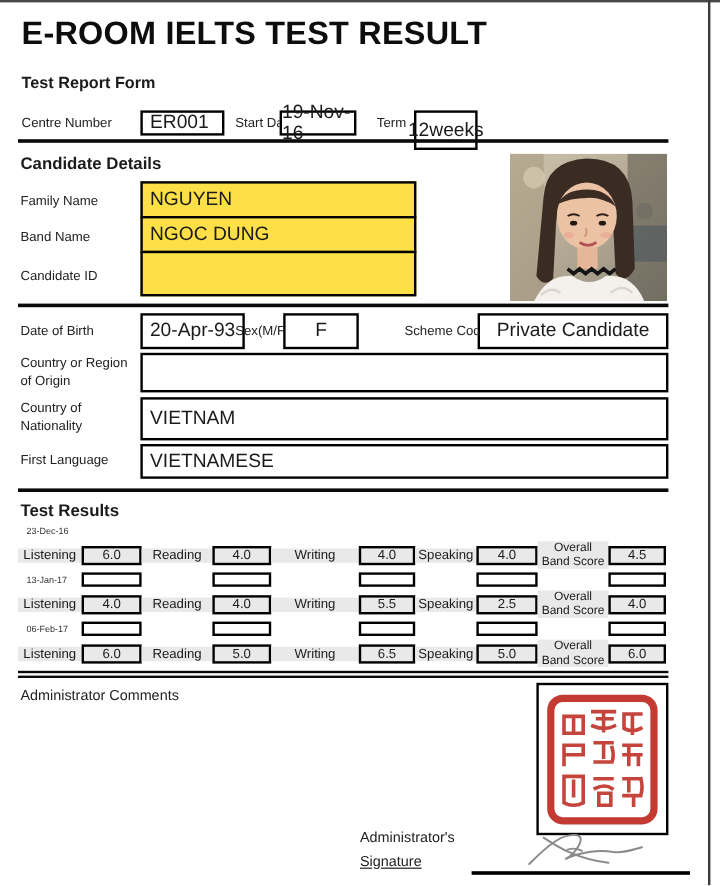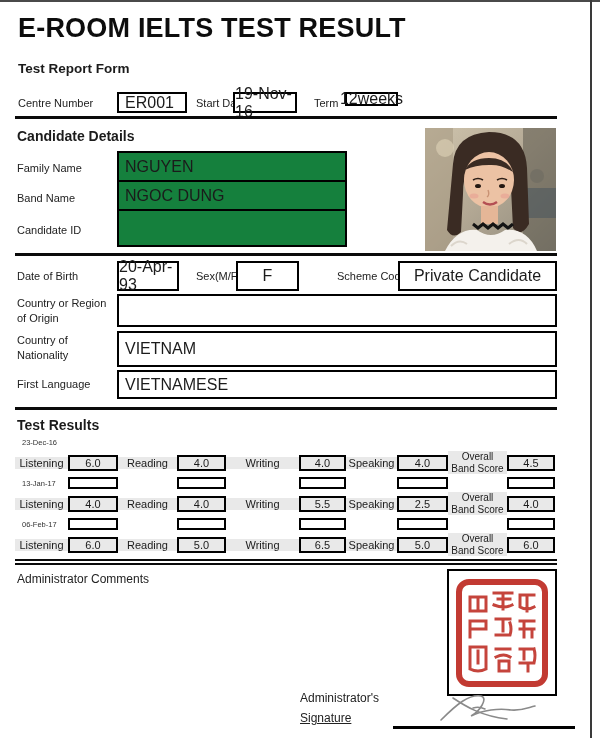--- a/index.html
+++ b/index.html
@@ -63,7 +63,7 @@
   <div class="abs lbl" style="left:196px;top:97px;">Start Date</div>
   <div class="abs fieldbox center" style="left:233px;top:92px;width:64px;height:21px;">19-Nov-16</div>
   <div class="abs lbl" style="left:314px;top:97px;">Term</div>
-  <div class="abs fieldbox center" style="left:345px;top:92px;width:53px;height:14px;">12weeks</div>
+  <div class="abs fieldbox center" style="left:345px;top:92px;width:53px;height:33px;">12weeks</div>
 
   <div class="abs sep" style="top:116px;"></div>
 

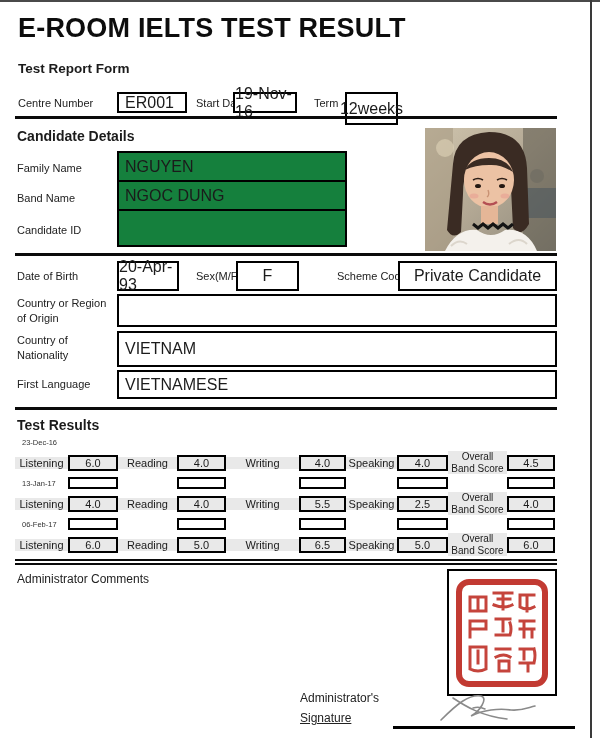--- a/index.html
+++ b/index.html
@@ -20,7 +20,7 @@
   .fieldbox{border:2px solid #000;background:#fff;font-size:16px;display:flex;align-items:center;}
   .fieldbox.center{justify-content:center;}
   .fieldbox.padded{padding-left:6px;}
-  .fieldbox.gray{background:#15803d;}
+  .fieldbox.gray{background:#fde047;}
 
   .sep{background:#0a0a0a;height:3px;left:15px;width:542px;}
   .sep-double{left:15px;width:542px;height:6px;border-top:2px solid #0a0a0a;border-bottom:2px solid #0a0a0a;background:transparent;}

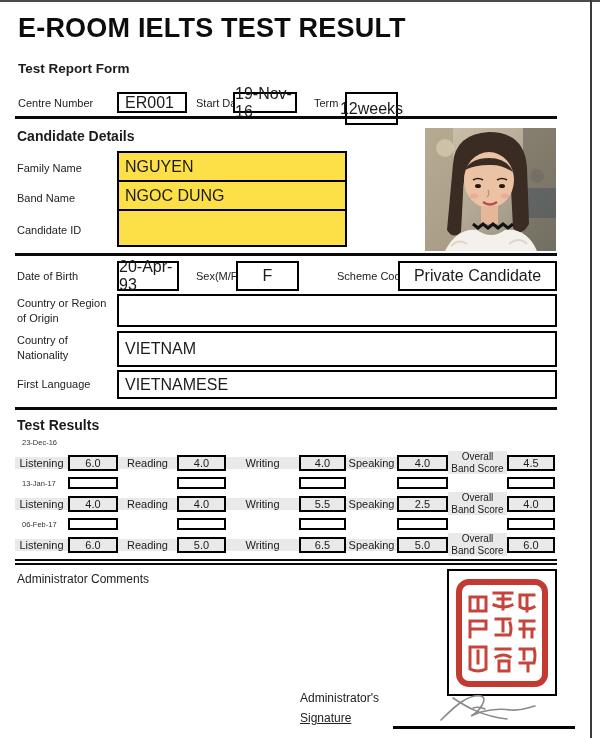--- a/index.html
+++ b/index.html
@@ -114,7 +114,7 @@
   <div class="abs sep" style="top:253px;"></div>
 
   <div class="abs lbl" style="left:17px;top:270px;">Date of Birth</div>
-  <div class="abs fieldbox center" style="left:117px;top:261px;width:62px;height:30px;">20-Apr-93</div>
+  <div class="abs fieldbox center" style="left:117px;top:261px;width:87px;height:30px;">20-Apr-93</div>
   <div class="abs lbl" style="left:196px;top:270px;">Sex(M/F)</div>
   <div class="abs fieldbox center" style="left:236px;top:261px;width:63px;height:30px;">F</div>
   <div class="abs lbl" style="left:337px;top:270px;">Scheme Code</div>

